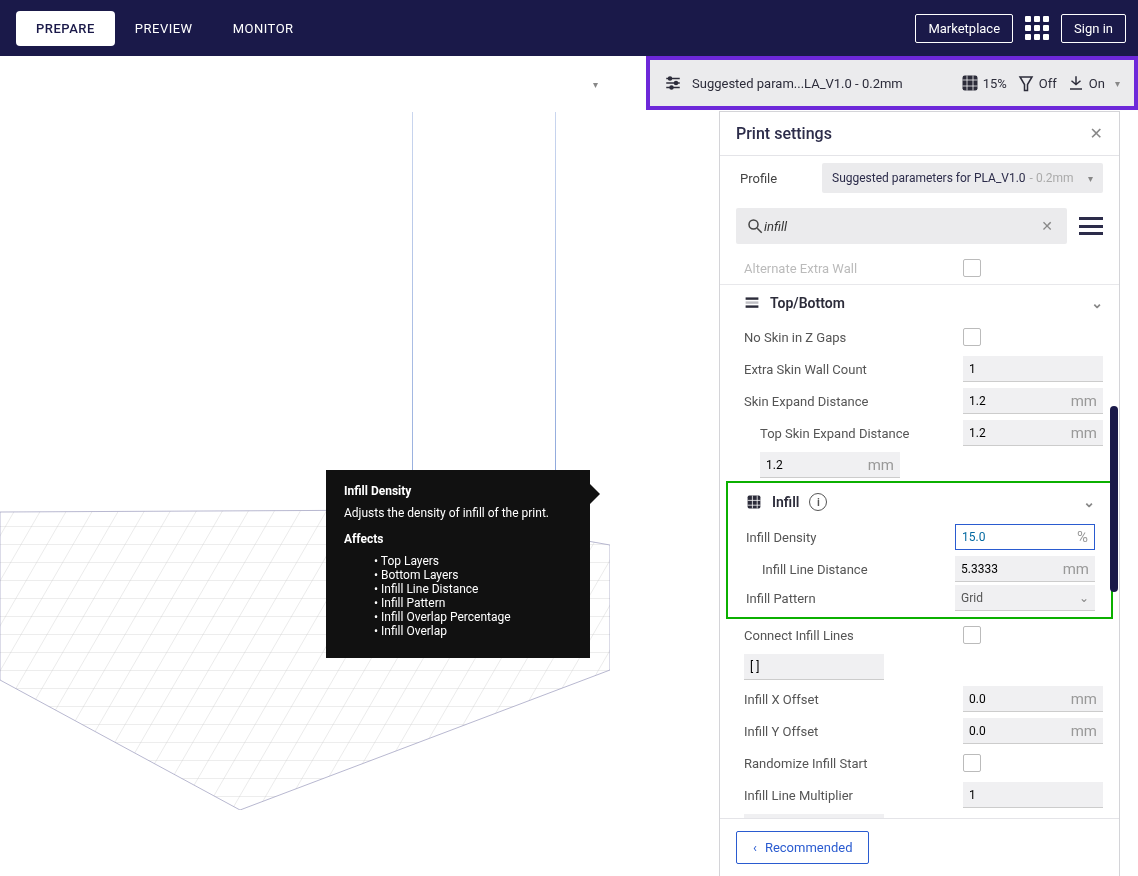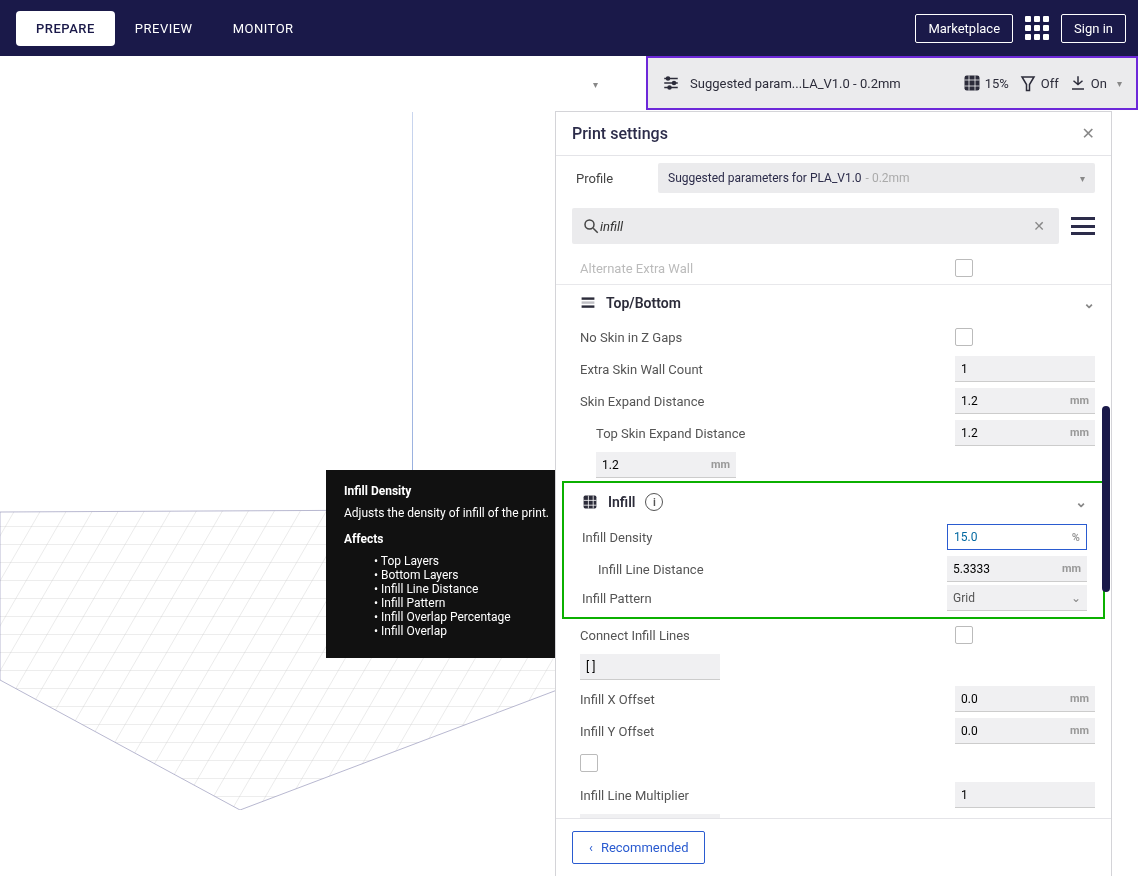--- a/index.html
+++ b/index.html
@@ -15,7 +15,7 @@
 .apps-icon span { background: #fff; border-radius: 1px; }
 .signin-btn { border: 1px solid #fff; color: #fff; background: transparent; padding: 6px 12px; font-size: 13px; border-radius: 2px; cursor: pointer; }
 
-.paramsbar { position: absolute; top: 56px; right: 0; height: 54px; width: 492px; background: #ebebed; border: 2px solid #6d28d9; display: flex; align-items: center; padding: 0 14px; gap: 10px; }
+.paramsbar { position: absolute; top: 56px; right: 0; height: 54px; width: 492px; background: #ebebed; border: 4px solid #6d28d9; display: flex; align-items: center; padding: 0 14px; gap: 10px; }
 .params-main { display:flex; align-items:center; gap:10px; cursor:pointer; }
 .params-text { font-size: 13px; color: #2c2c3a; }
 .params-spacer { flex:1; }

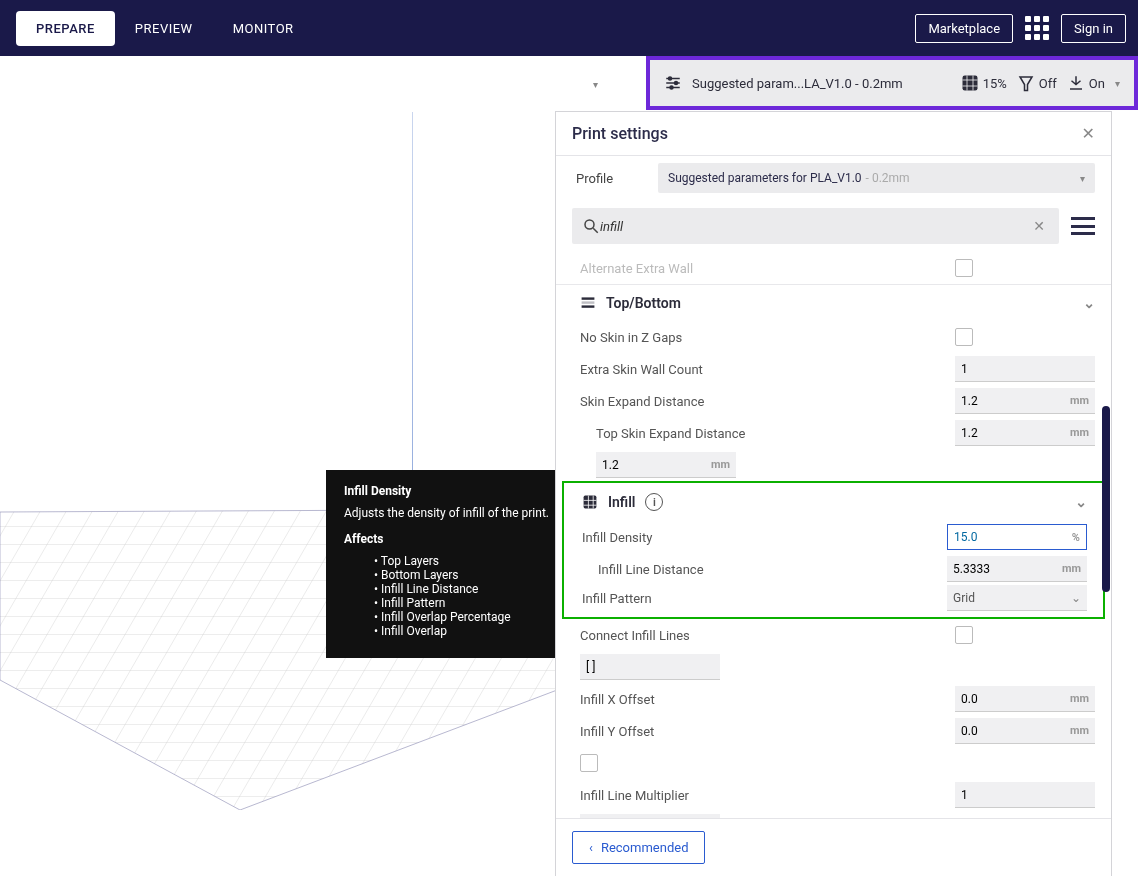--- a/index.html
+++ b/index.html
@@ -27,7 +27,7 @@
 .viewport { position: absolute; top: 112px; left: 0; width: 610px; height: 764px; background: #fff; }
 .build-line { position: absolute; background: linear-gradient(to bottom, rgba(80,120,200,0.3), rgba(80,120,200,0.7)); width: 1px; }
 
-.panel { position: absolute; top: 111px; right: 26px; width: 557px; height: 766px; background: #fff; border: 1px solid #d4d4d8; display: flex; flex-direction: column; }
+.panel { position: absolute; top: 111px; right: 18px; width: 401px; height: 766px; background: #fff; border: 1px solid #d4d4d8; display: flex; flex-direction: column; }
 .panel-header { height: 44px; display: flex; align-items: center; padding: 0 16px; border-bottom: 1px solid #e4e4e8; color: #2c2c4a; font-weight: 500; }
 .panel-header .close { margin-left: auto; color: #888; cursor: pointer; font-size: 16px; }
 .profile-row { height: 44px; display: flex; align-items: center; padding: 0 16px 0 20px; gap: 12px; }

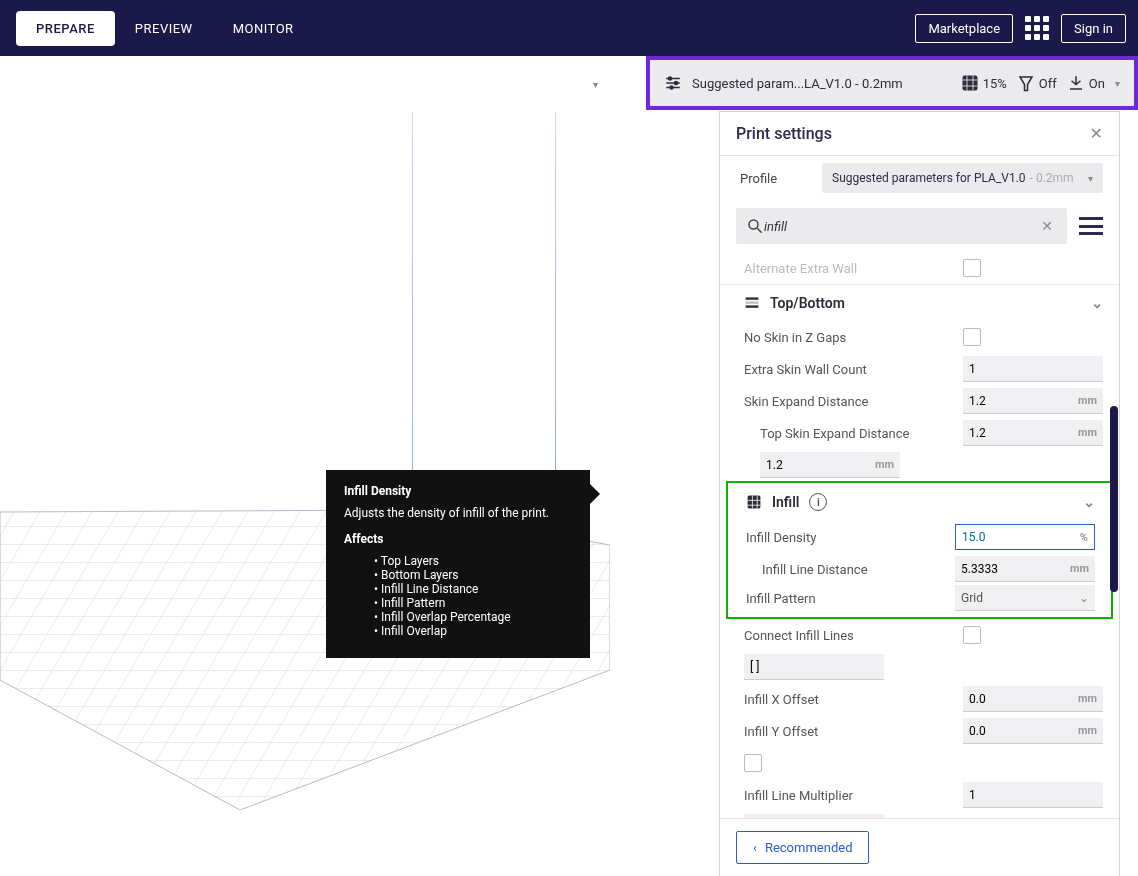--- a/index.html
+++ b/index.html
@@ -49,7 +49,7 @@
 .setting-label { flex: 1; white-space: nowrap; }
 .setting-field { width: 140px; display: flex; align-items: center; background: #f0f0f2; border-bottom: 1px solid #ccc; height: 26px; padding: 0 6px; font-size: 12px; }
 .setting-field input { border: none; background: transparent; width: 100%; font-size: 12px; outline: none; }
-.setting-unit { color: #999; font-size: 11px; margin-left: auto; font-weight: bold; }
+.setting-unit { color: #999; font-size: 15px; margin-left: auto; }
 .setting-check { width: 18px; height: 18px; border: 1px solid #bbb; border-radius: 2px; background: #fff; }
 .indent1 { padding-left: 40px; }
 

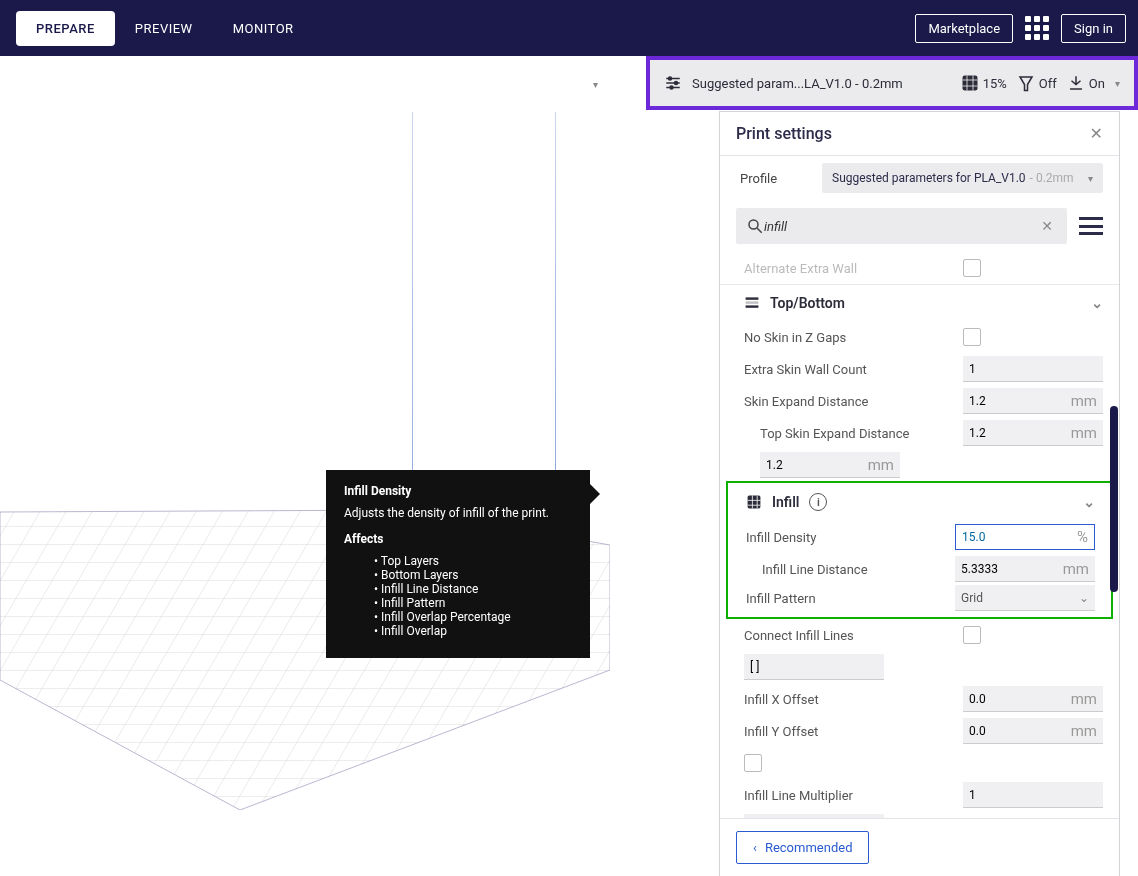--- a/index.html
+++ b/index.html
@@ -310,6 +310,7 @@
         </div>
     </div>
     <div class="setting-row">
+      <span class="setting-label">Randomize Infill Start</span>
       <span class="setting-check" style="margin-right:122px;"></span>
     </div>
     <div class="setting-row">

